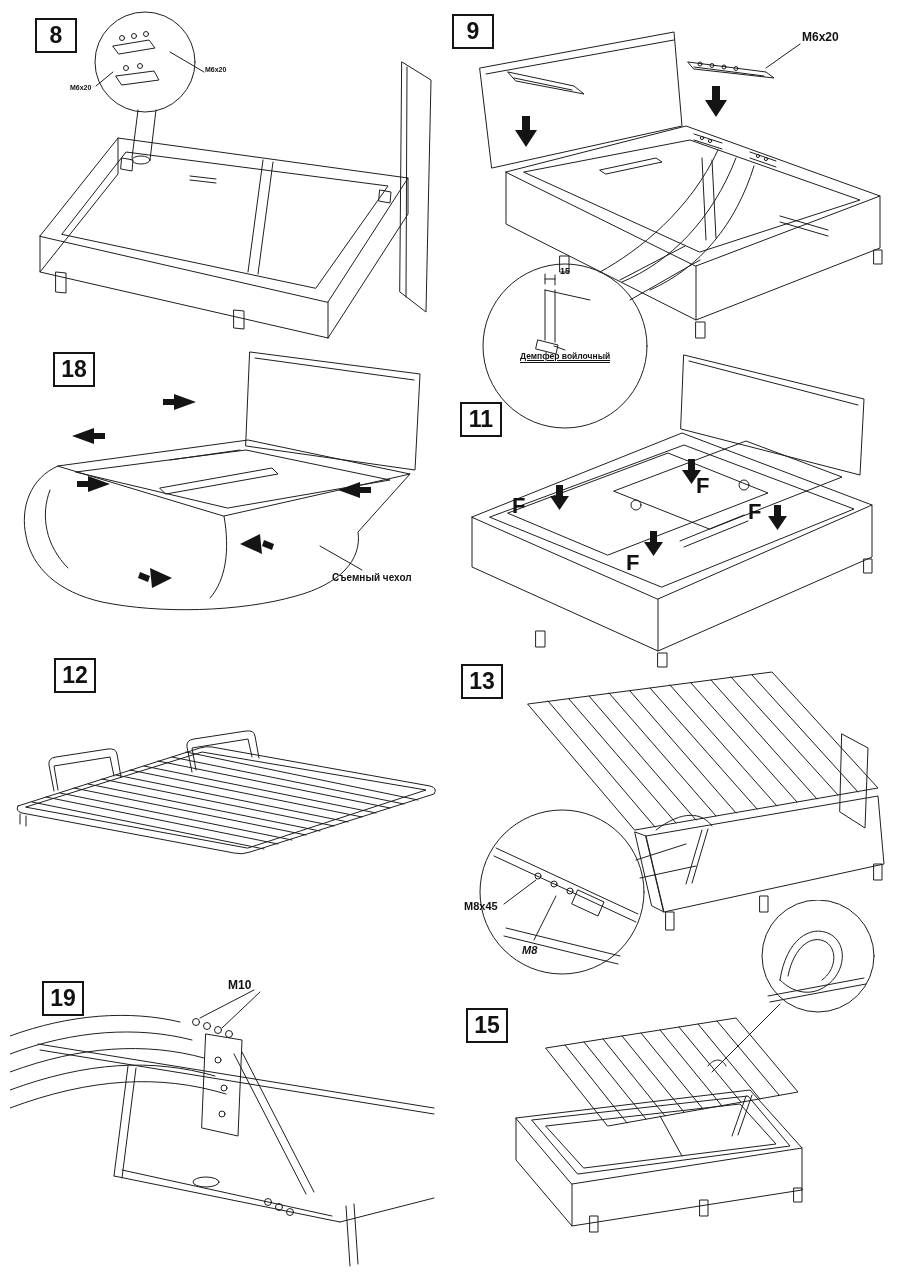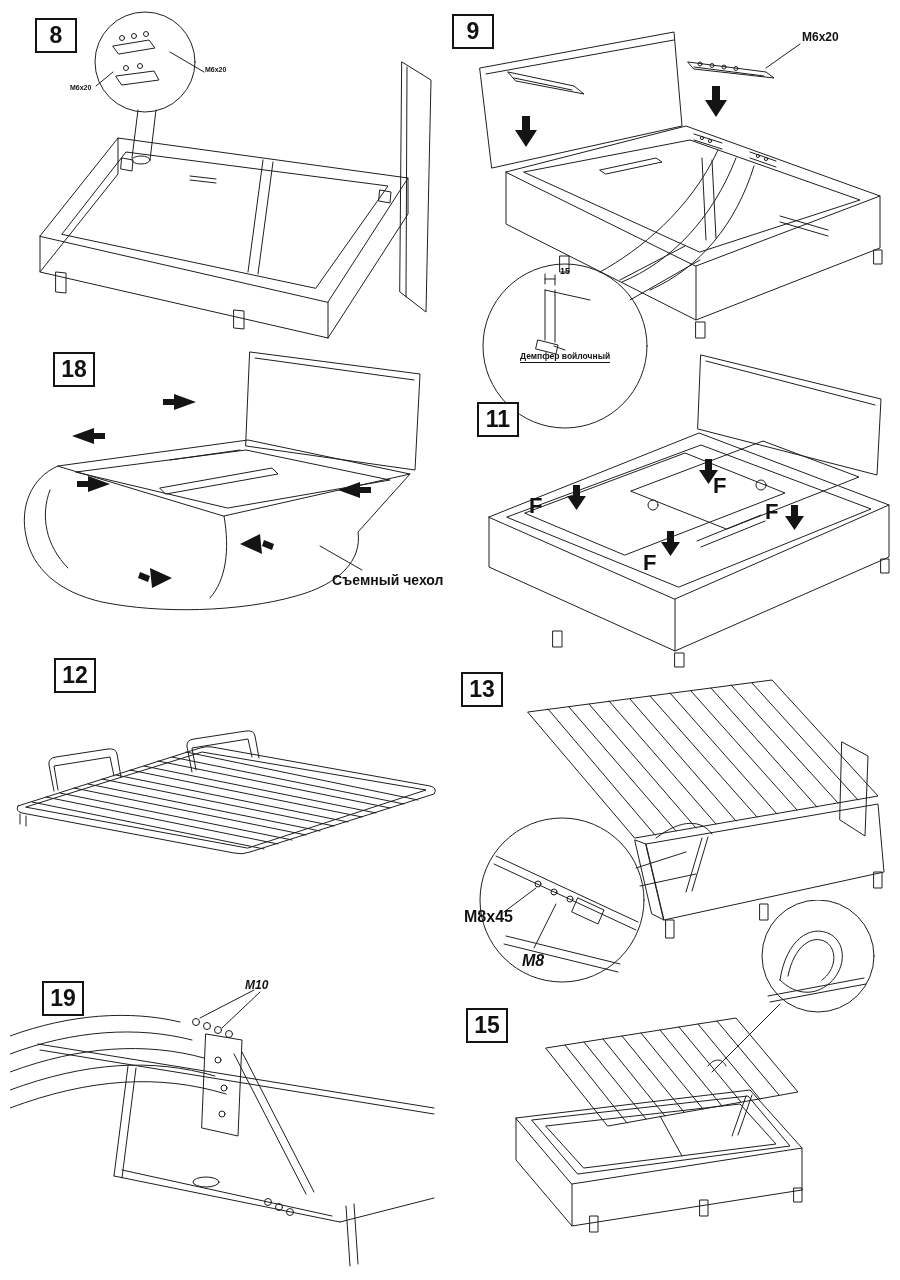--- a/index.html
+++ b/index.html
@@ -16,7 +16,7 @@
   .sz7{font-size:7px;} .sz9{font-size:9px;} .sz10{font-size:14px;text-align:right;}
   .sz11{font-size:16px;} .sz12{font-size:12px;}
   .f-letter{font-size:22px;font-weight:700;}
-  .underl{border-bottom:1px solid #141414;padding-bottom:1px;font-size:8.5px;}
+  .underl{border-bottom:1px solid #141414;padding-bottom:1px;font-size:8.5px;text-decoration:underline;}
 </style>
 </head>
 <body>

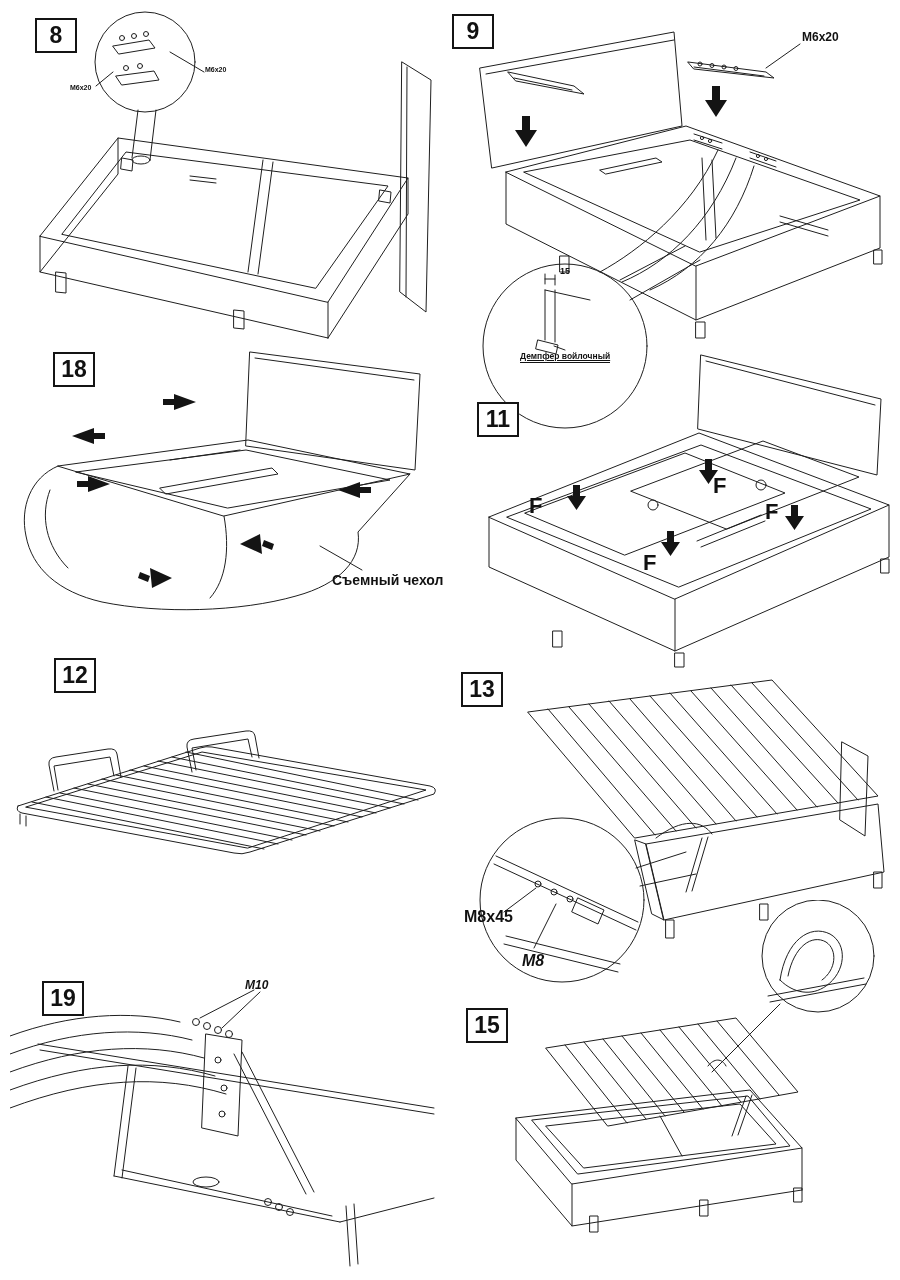--- a/index.html
+++ b/index.html
@@ -145,7 +145,7 @@
     <span class="lbl sz10" style="left:322px;top:232px;">Съемный чехол</span>
   </div>
 
-  <div class="panel" style="left:461px;top:345px;width:440px;height:330px;">
+  <div class="panel" style="left:444px;top:345px;width:440px;height:330px;">
     <svg class="draw" viewBox="0 0 440 330">
 
       <path class="ln" d="M240,10 L420,54 L416,130 L237,84 Z"></path>

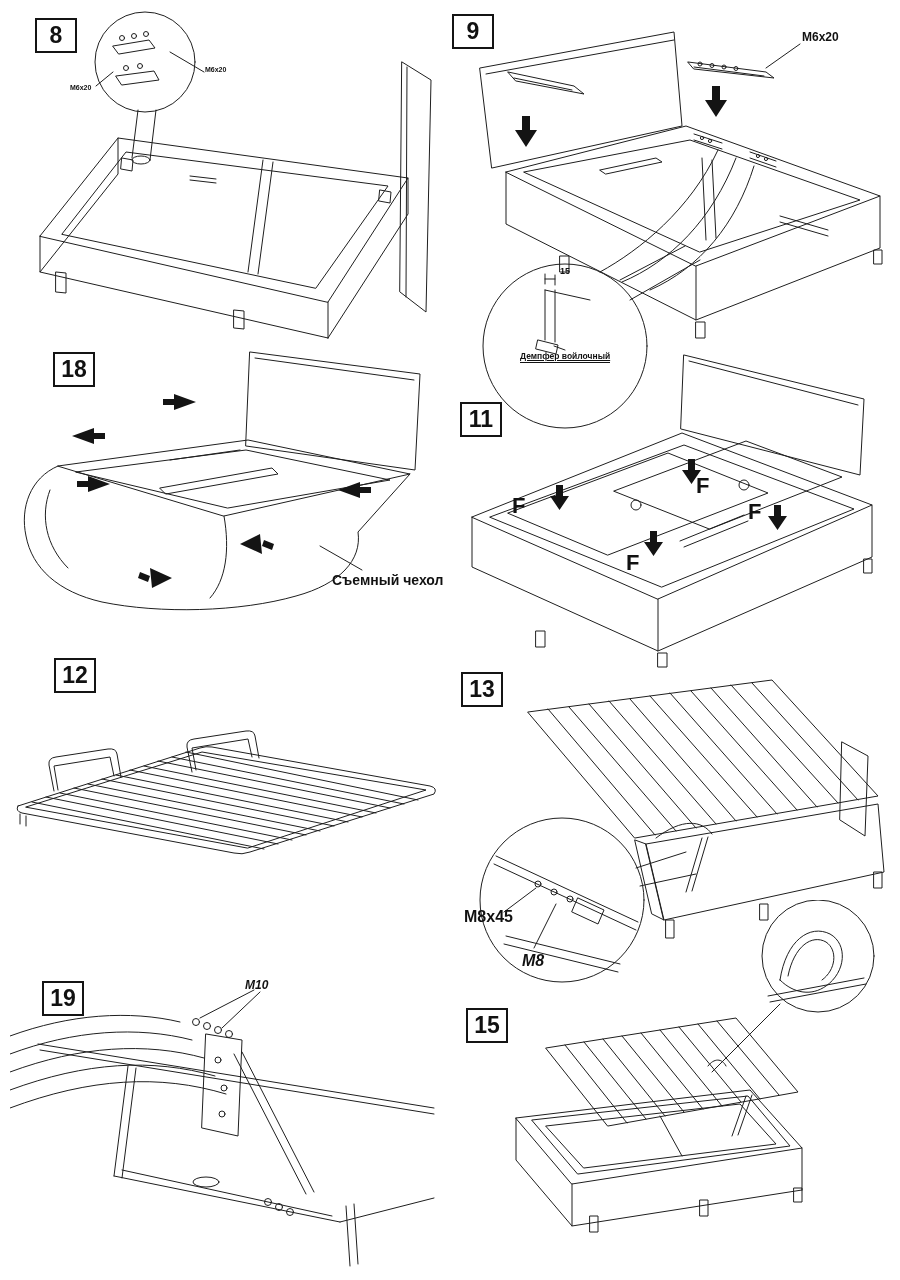--- a/index.html
+++ b/index.html
@@ -13,7 +13,7 @@
            padding:0 4px;display:flex;align-items:center;justify-content:center;
            font-size:23px;font-weight:700;z-index:3;}
   .lbl{position:absolute;font-weight:700;white-space:nowrap;z-index:2;}
-  .sz7{font-size:7px;} .sz9{font-size:9px;} .sz10{font-size:14px;text-align:right;}
+  .sz7{font-size:7px;} .sz9{font-size:9px;} .sz10{font-size:10px;text-align:right;}
   .sz11{font-size:16px;} .sz12{font-size:12px;}
   .f-letter{font-size:22px;font-weight:700;}
   .underl{border-bottom:1px solid #141414;padding-bottom:1px;font-size:8.5px;text-decoration:underline;}

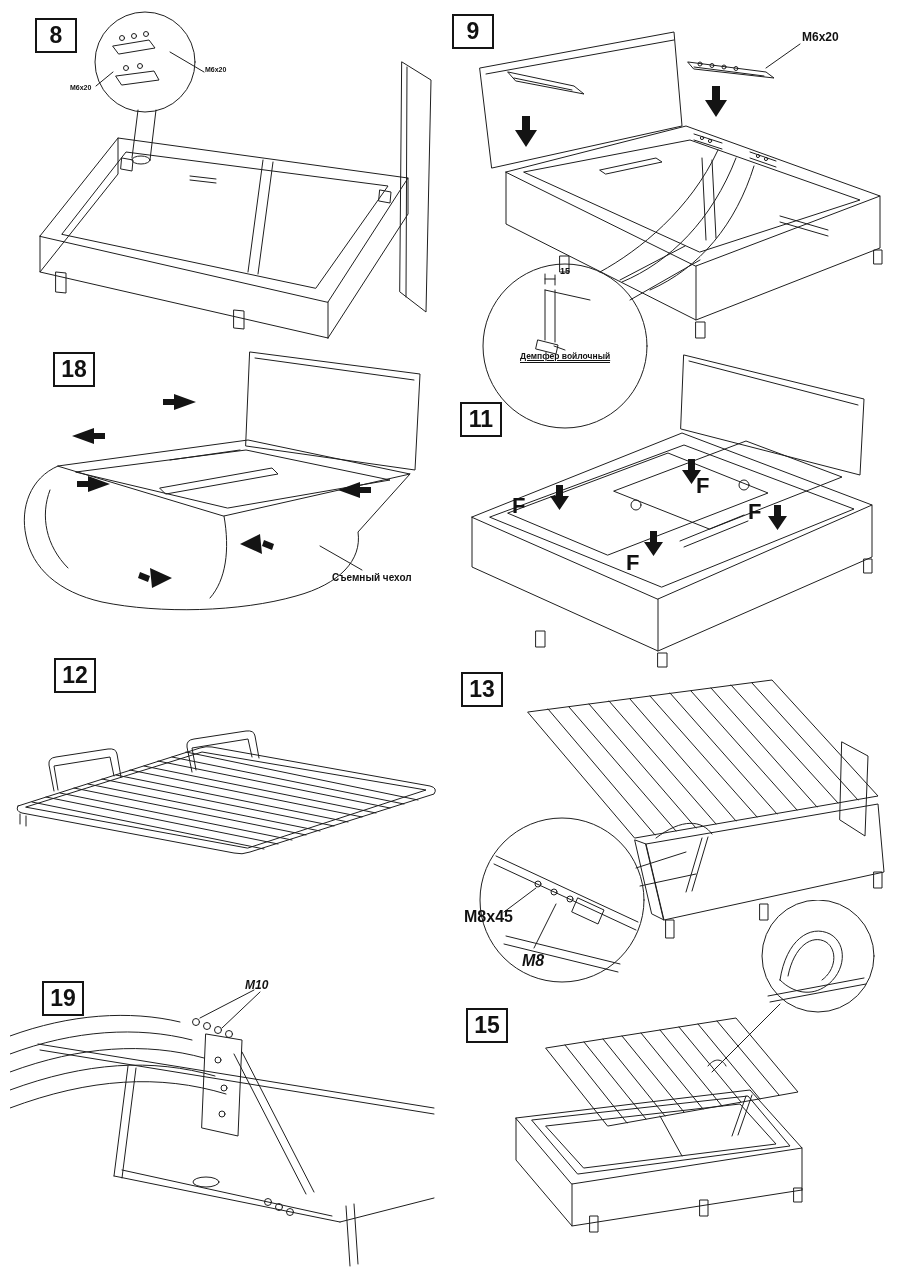--- a/index.html
+++ b/index.html
@@ -193,7 +193,7 @@
     <div class="stepnum" style="left:44px;top:8px;">12</div>
   </div>
 
-  <div class="panel" style="left:450px;top:660px;width:440px;height:320px;margin-top:8px;">
+  <div class="panel" style="left:450px;top:660px;width:440px;height:320px;">
     <svg class="draw" viewBox="0 0 440 320">
 
       <path class="ln" d="M78,44 L322,12 L428,128 L185,170 Z"></path>

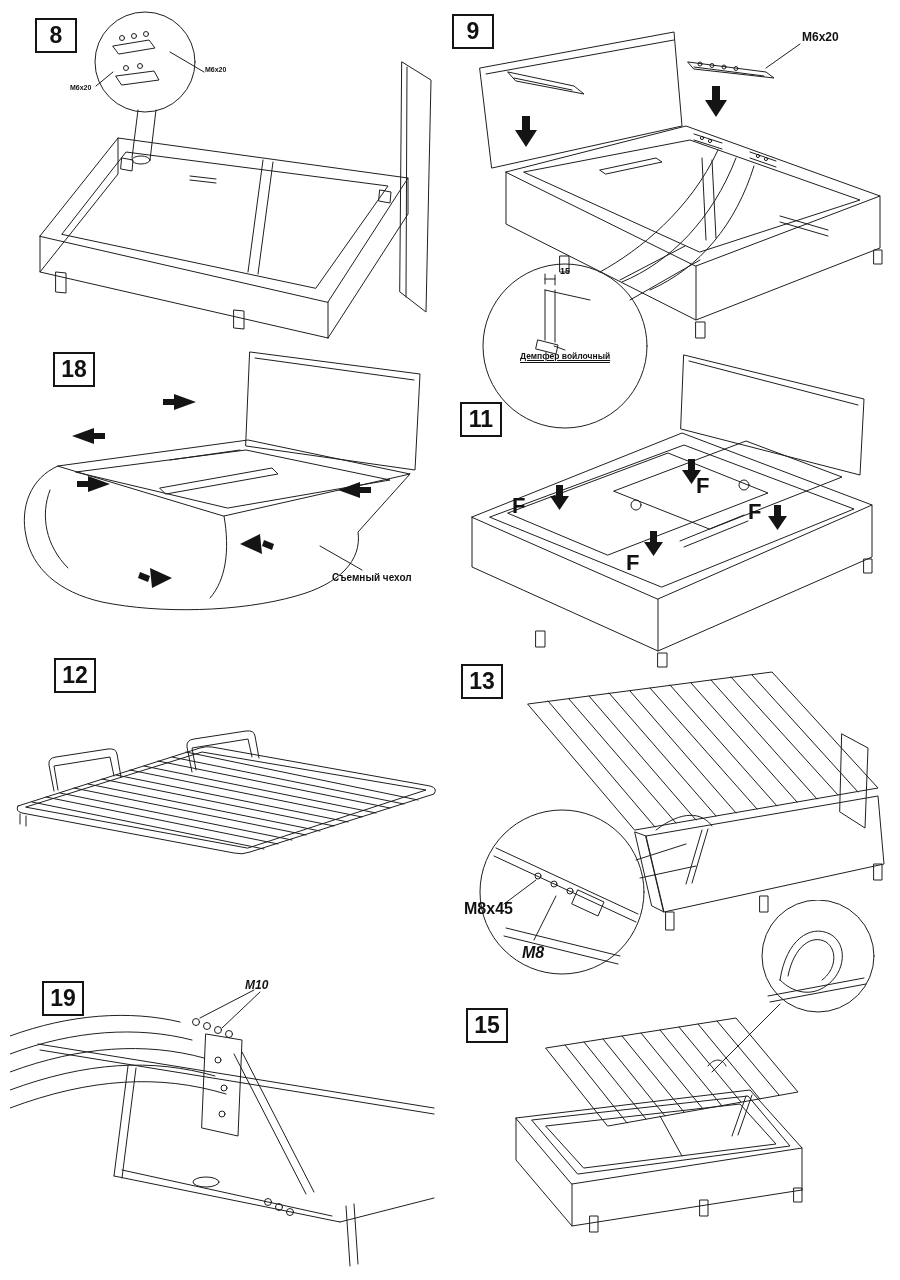--- a/index.html
+++ b/index.html
@@ -14,7 +14,7 @@
            font-size:23px;font-weight:700;z-index:3;}
   .lbl{position:absolute;font-weight:700;white-space:nowrap;z-index:2;}
   .sz7{font-size:7px;} .sz9{font-size:9px;} .sz10{font-size:10px;text-align:right;}
-  .sz11{font-size:16px;} .sz12{font-size:12px;}
+  .sz11{font-size:11px;} .sz12{font-size:12px;}
   .f-letter{font-size:22px;font-weight:700;}
   .underl{border-bottom:1px solid #141414;padding-bottom:1px;font-size:8.5px;text-decoration:underline;}
 </style>

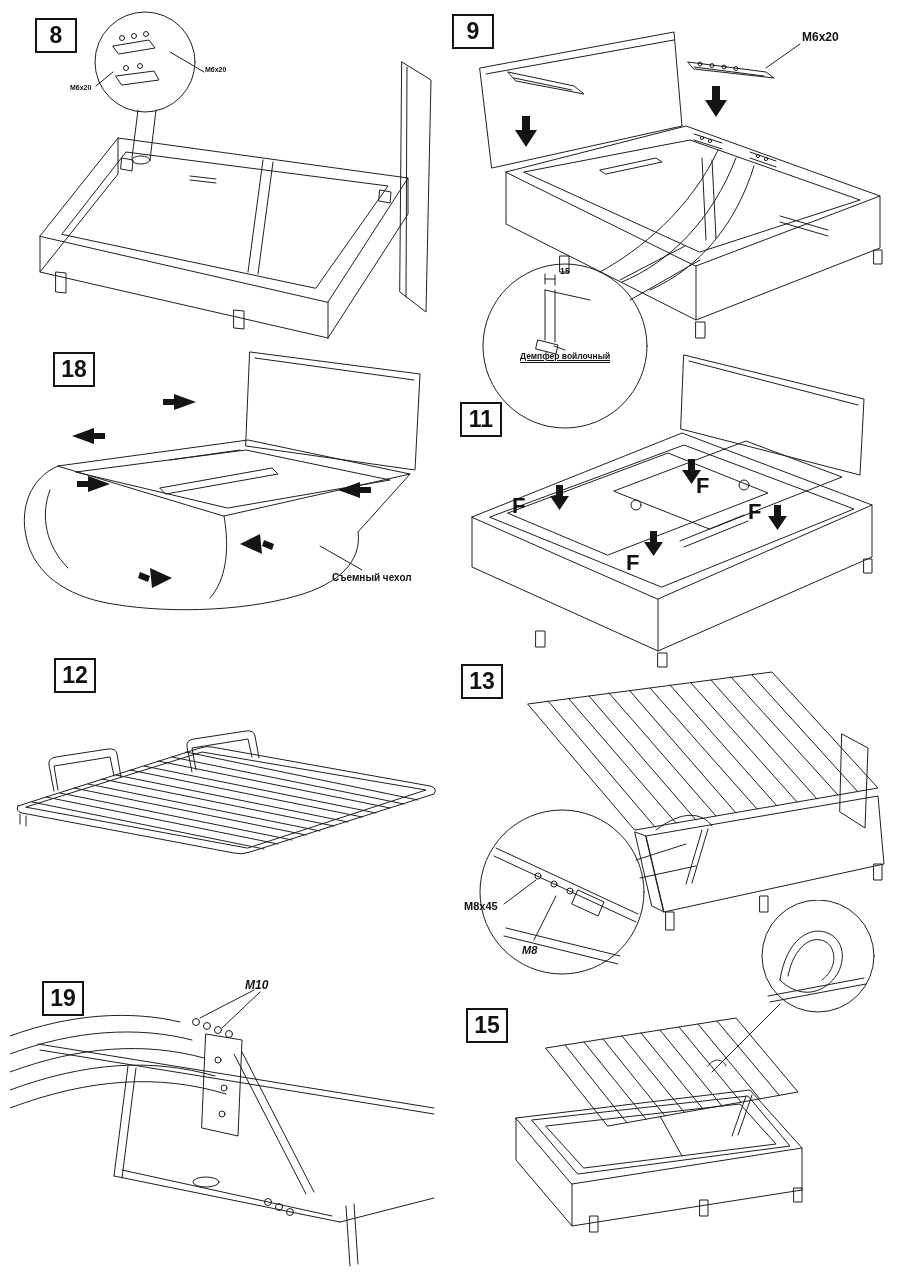--- a/index.html
+++ b/index.html
@@ -261,7 +261,7 @@
       <path class="ln" d="M244,20 L190,48 M250,22 L212,58"></path>
     </svg>
     <div class="stepnum" style="left:32px;top:11px;">19</div>
-    <span class="lbl sz12" style="left:235px;top:8px;font-style:italic;">M10</span>
+    <span class="lbl sz12" style="left:218px;top:8px;">M10</span>
   </div>
 
   <div class="panel" style="left:450px;top:900px;width:440px;height:380px;">

